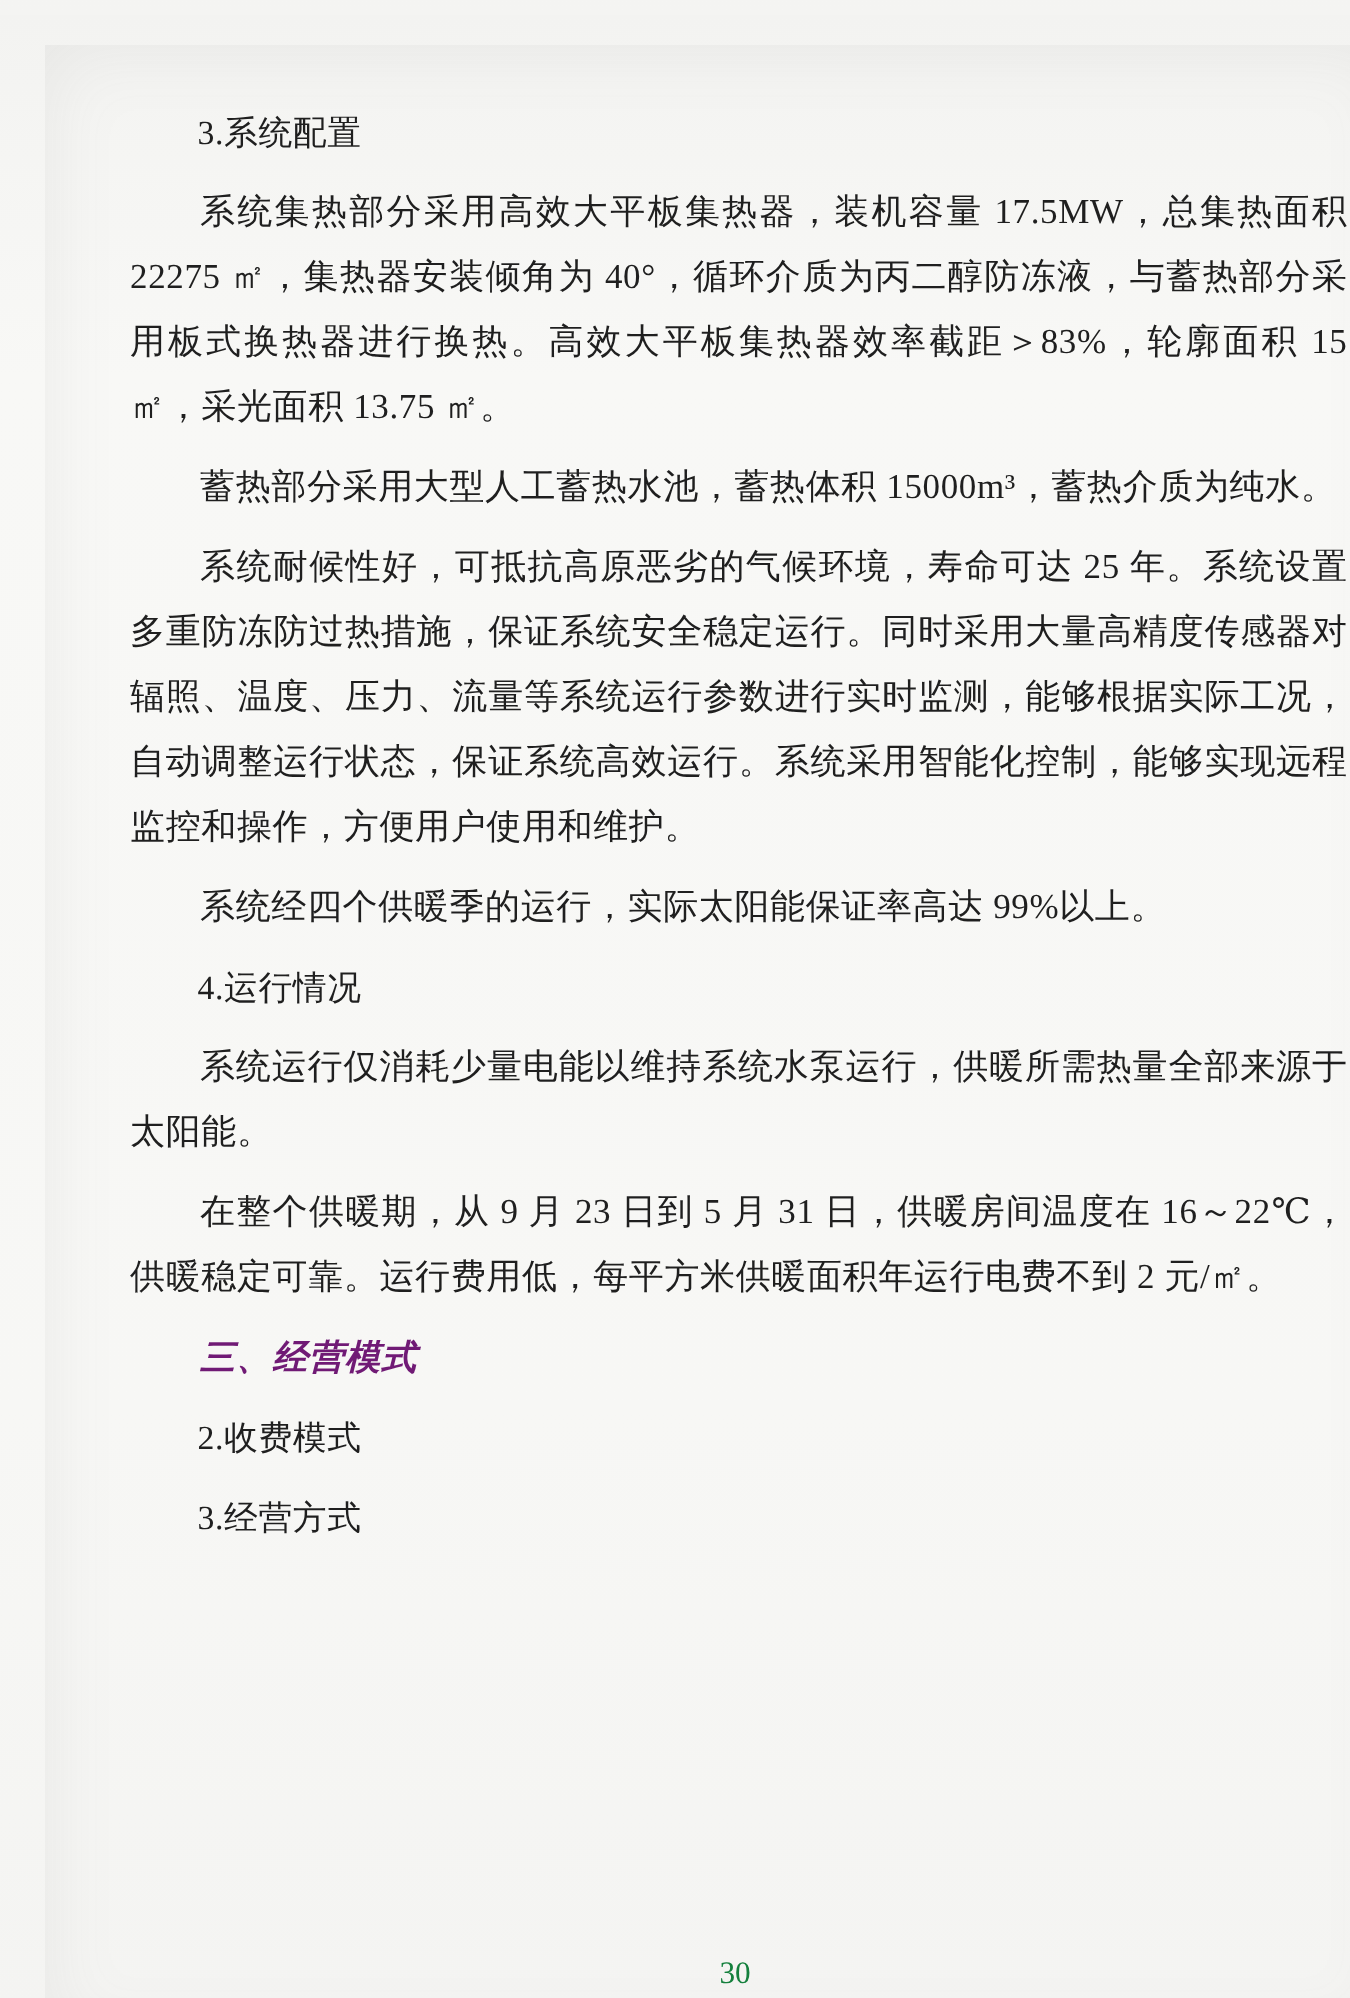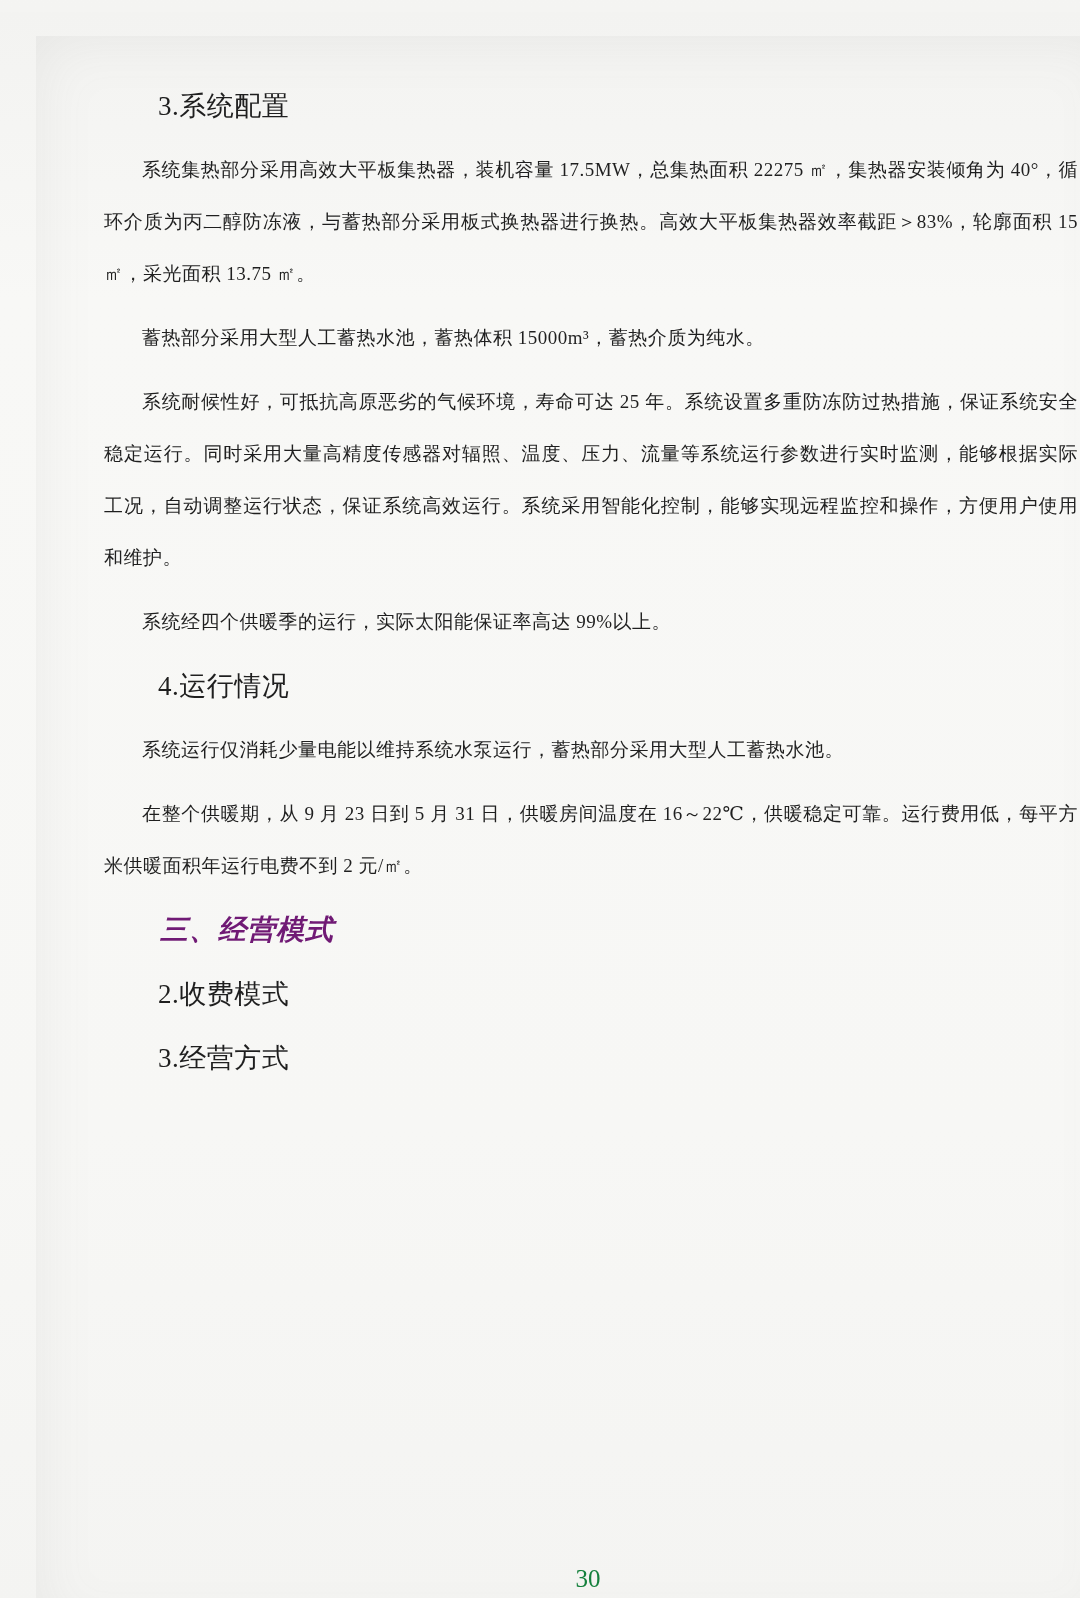--- a/index.html
+++ b/index.html
@@ -30,7 +30,7 @@
   }
 
   .para {
-    font-size: 19px;
+    font-size: 28px;
     line-height: 52px;
     text-align: justify;
     text-justify: inter-ideograph;

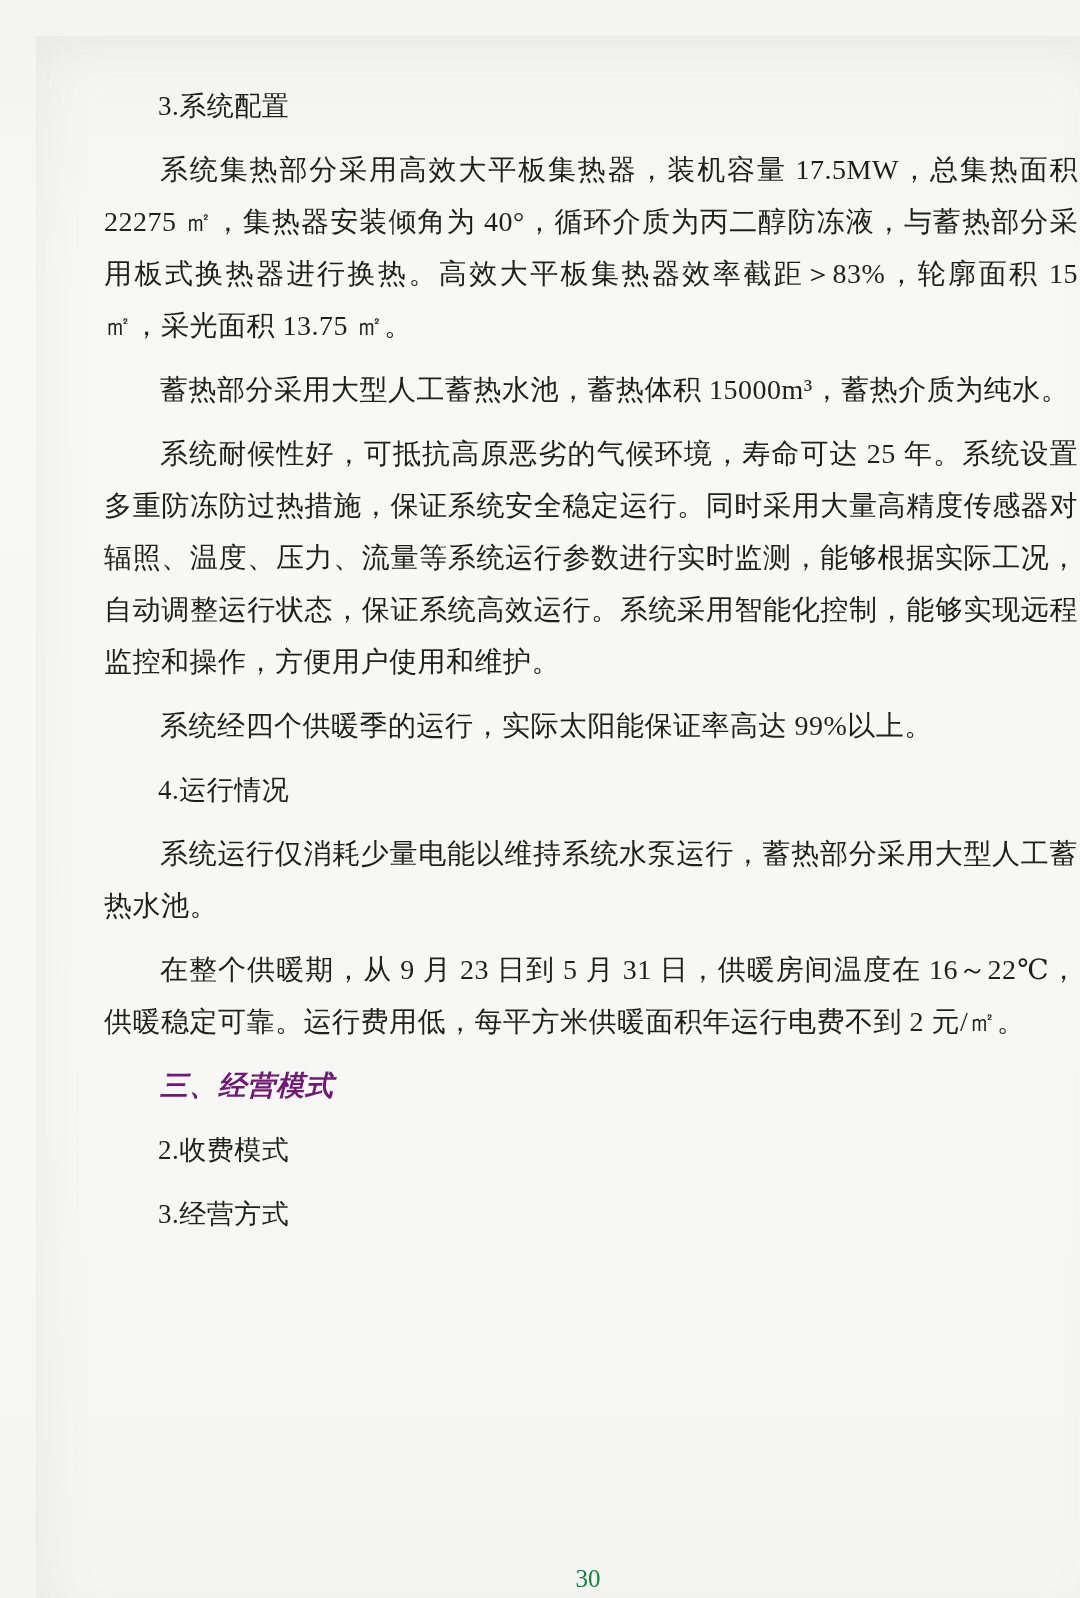--- a/index.html
+++ b/index.html
@@ -78,7 +78,7 @@
     <div class="para">系统耐候性好，可抵抗高原恶劣的气候环境，寿命可达 25 年。系统设置多重防冻防过热措施，保证系统安全稳定运行。同时采用大量高精度传感器对辐照、温度、压力、流量等系统运行参数进行实时监测，能够根据实际工况，自动调整运行状态，保证系统高效运行。系统采用智能化控制，能够实现远程监控和操作，方便用户使用和维护。</div>
     <div class="para">系统经四个供暖季的运行，实际太阳能保证率高达 99%以上。</div>
     <div class="subheading">4.运行情况</div>
-    <div class="para">系统运行仅消耗少量电能以维持系统水泵运行，蓄热部分采用大型人工蓄热水池。</div>
+    <div class="para">系统运行仅消耗少量电能以维持系统水泵运行，供暖所需热量全部来源于太阳能。</div>
     <div class="para">在整个供暖期，从 9 月 23 日到 5 月 31 日，供暖房间温度在 16～22℃，供暖稳定可靠。运行费用低，每平方米供暖面积年运行电费不到 2 元/㎡。</div>
     <div class="heading">三、经营模式</div>
     <div class="subheading">2.收费模式</div>

